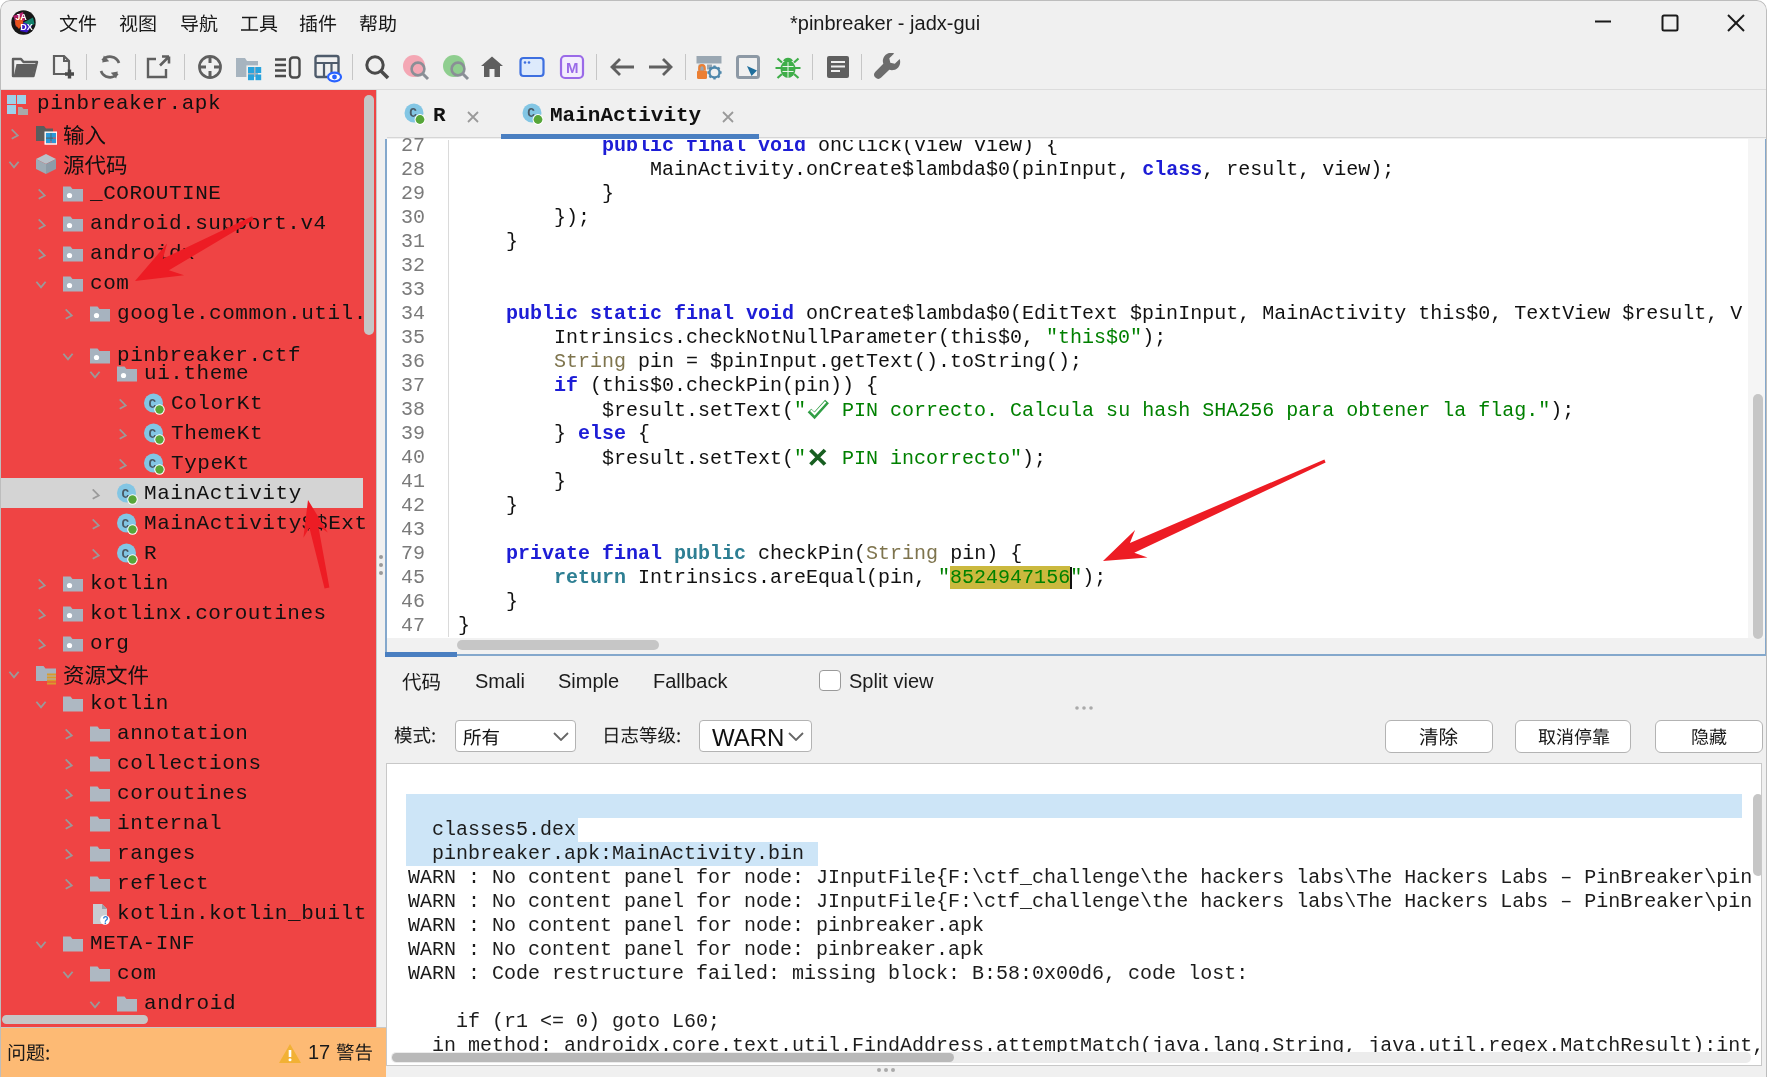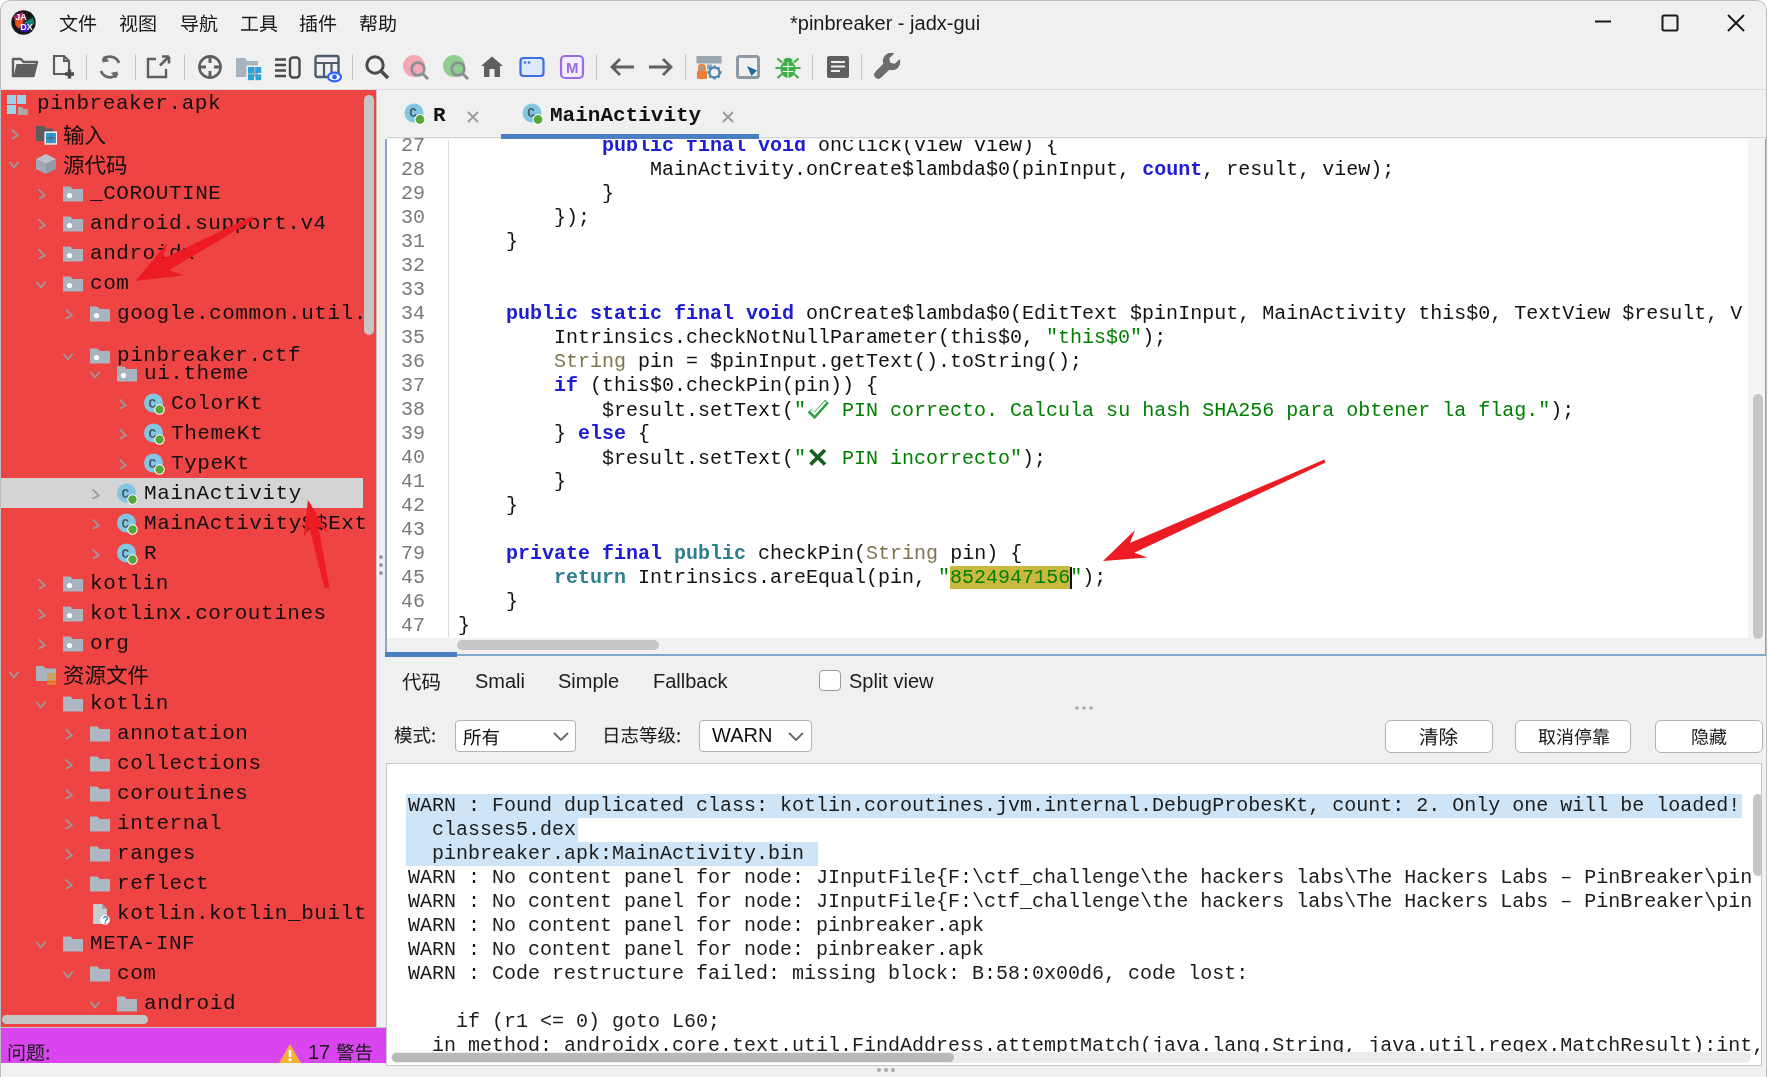--- a/index.html
+++ b/index.html
@@ -654,7 +654,7 @@
       </div>
   <div id="code">
     <div class="cl" style="top:-6px;height:24px;line-height:24px">            <span class="kw">public final void</span> onClick(View view) {</div>
-<div class="cl" style="top:18px;height:24px;line-height:24px">                MainActivity.onCreate$lambda$0(pinInput, <span class="kw">count</span>, result, view);</div>
+<div class="cl" style="top:18px;height:24px;line-height:24px">                MainActivity.onCreate$lambda$0(pinInput, <span class="kw">class</span>, result, view);</div>
 <div class="cl" style="top:42px;height:24px;line-height:24px">            }</div>
 <div class="cl" style="top:66px;height:24px;line-height:24px">        });</div>
 <div class="cl" style="top:90px;height:24px;line-height:24px">    }</div>

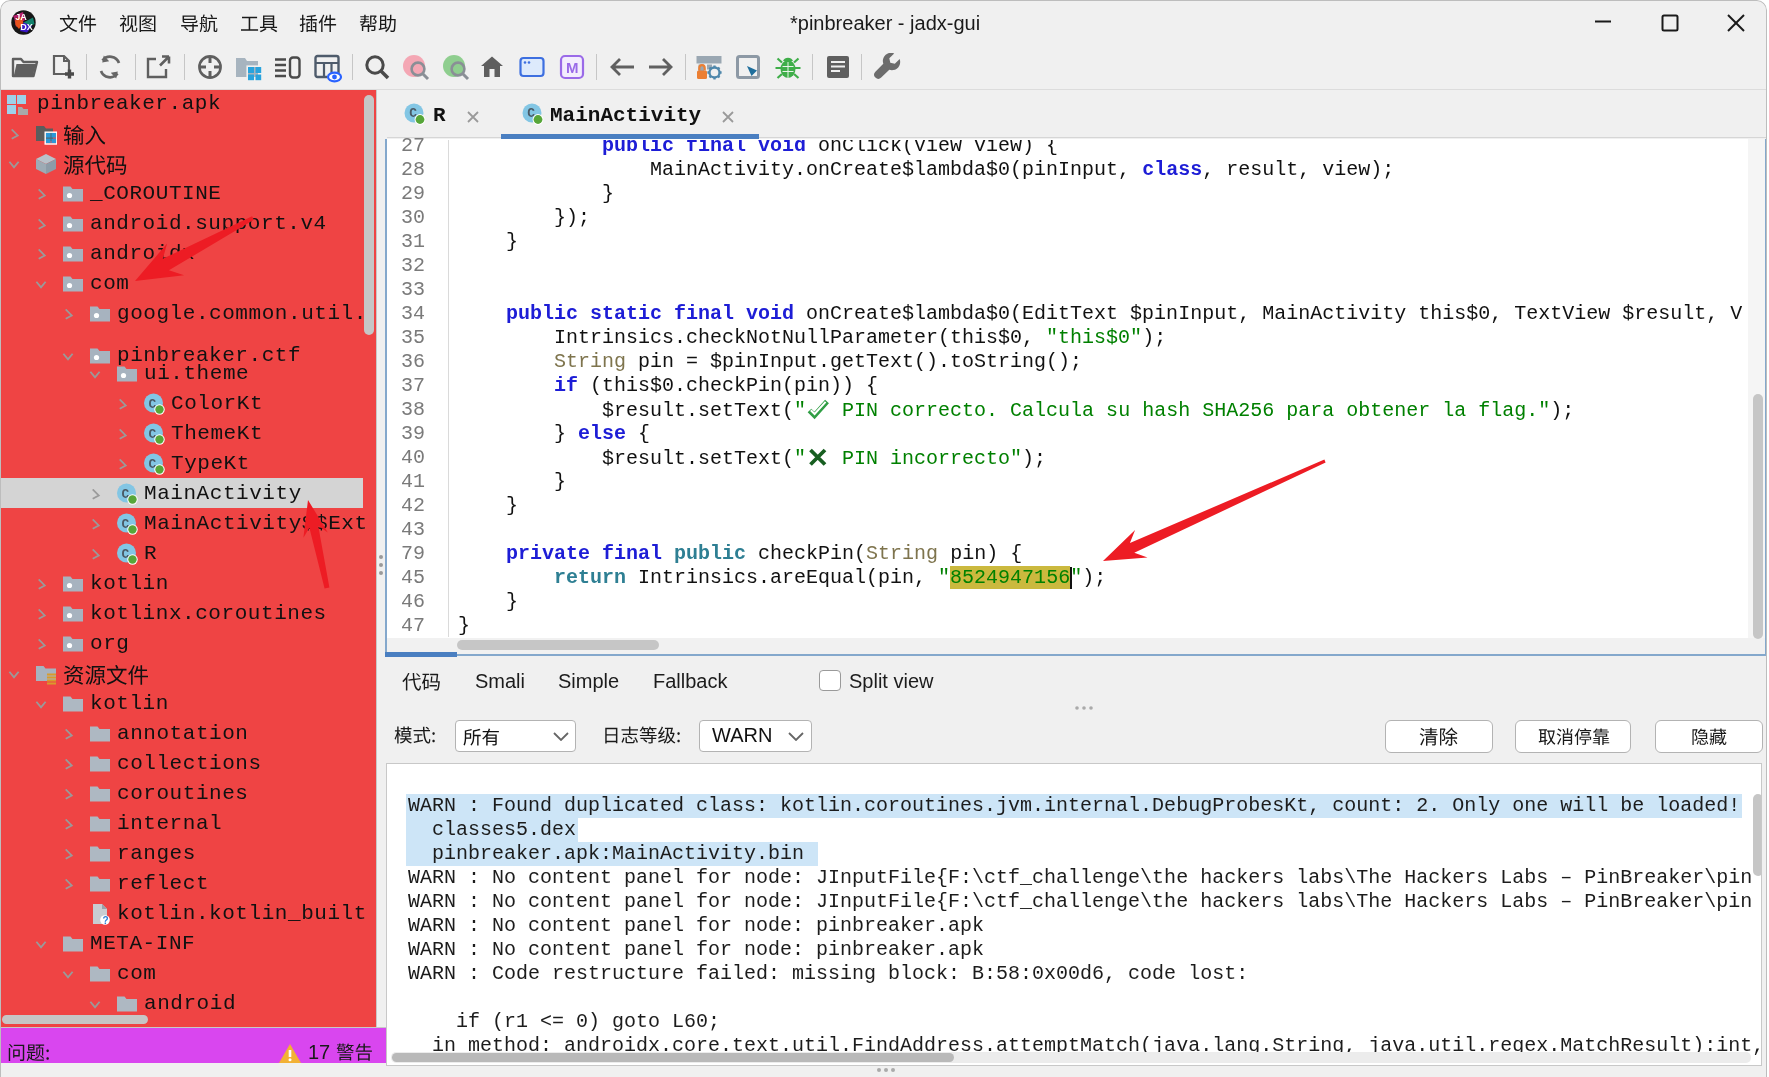--- a/index.html
+++ b/index.html
@@ -736,7 +736,7 @@
         </svg>
       </span>
   <div class="combo" style="left:312px;width:113px">
-    <span class="abs sans" style="left:12px;top:3px;font-size:20px;color:#111">WARN</span>
+    <span class="abs sans" style="left:12px;top:3px;font-size:24px;color:#111">WARN</span>
     <svg class="cchev" style="left:88px;top:11px" viewBox="0 0 16 9">
           <path d="M1 1 L8 8 L15 1" fill="none" stroke="#666" stroke-width="1.8"></path>
         </svg>

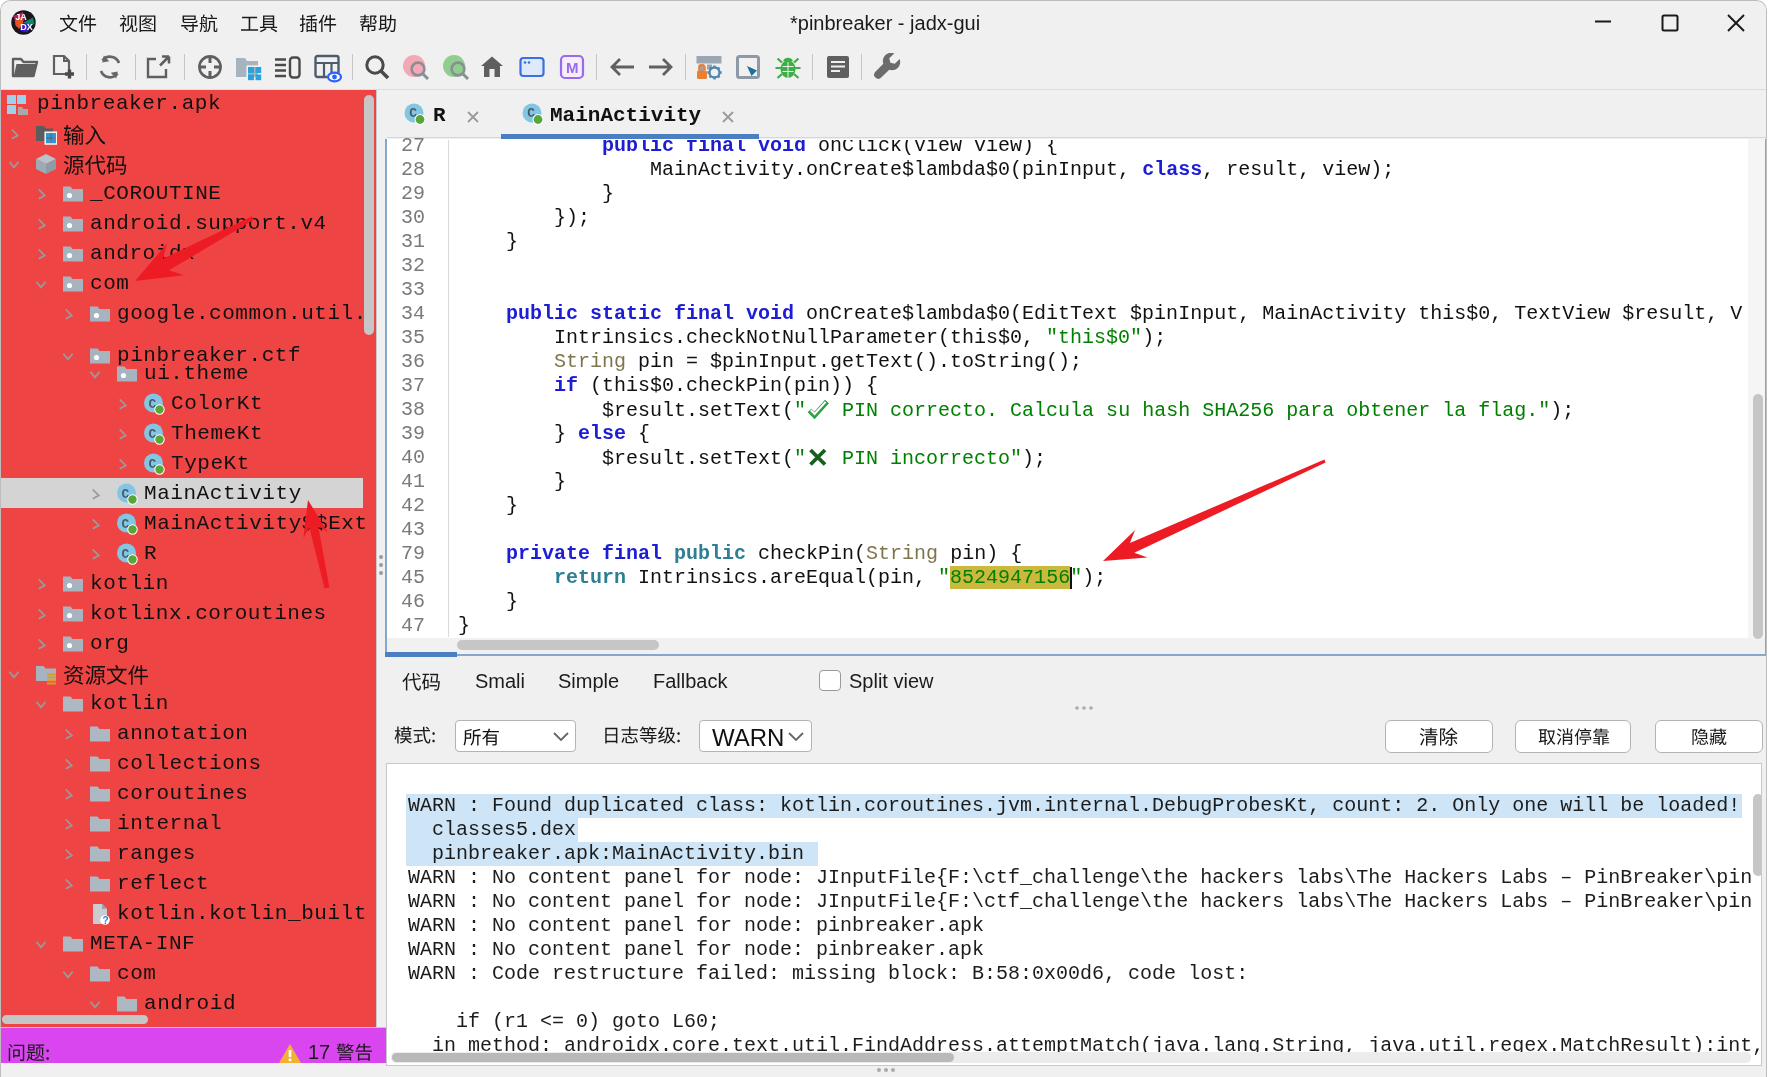--- a/index.html
+++ b/index.html
@@ -773,7 +773,6 @@
   <div class="lsel" style="top:30px;width:1336px"></div>
 <div class="lsel" style="top:54px;width:172px"></div>
 <div class="lsel" style="top:78px;width:412px"></div>
-  <div class="ll" style="top:30px;height:24px;line-height:24px">WARN : Found duplicated class: kotlin.coroutines.jvm.internal.DebugProbesKt, count: 2. Only one will be loaded!</div>
 <div class="ll" style="top:54px;height:24px;line-height:24px">  classes5.dex</div>
 <div class="ll" style="top:78px;height:24px;line-height:24px">  pinbreaker.apk:MainActivity.bin</div>
 <div class="ll" style="top:102px;height:24px;line-height:24px">WARN : No content panel for node: JInputFile{F:\ctf_challenge\the hackers labs\The Hackers Labs – PinBreaker\pin</div>

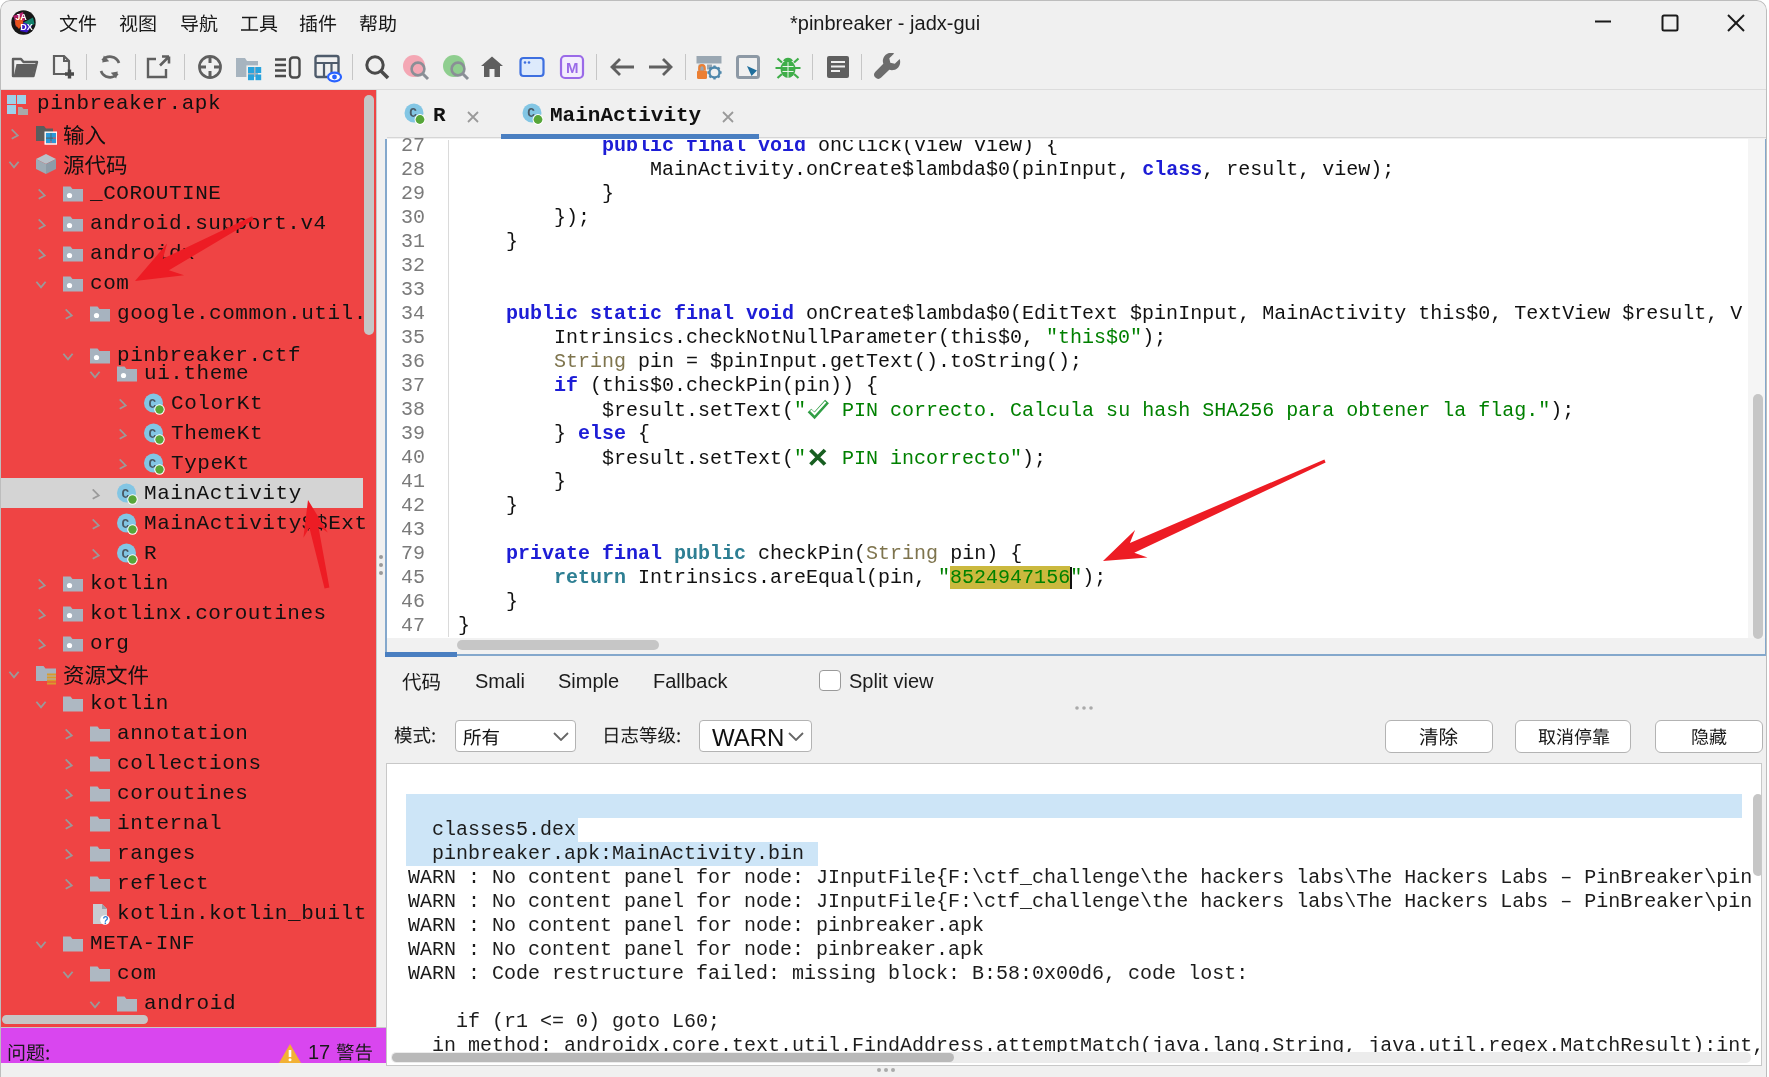--- a/index.html
+++ b/index.html
@@ -53,7 +53,7 @@
 .ll{position:absolute;left:21px;font-family:"Liberation Mono",monospace;font-size:20px;color:#1c1c1c;white-space:pre;}
 .lsel{position:absolute;left:19px;background:#cde5f7;height:24px;}
 
-#status{position:absolute;left:0;top:1027px;width:386px;height:36px;background:#d946ef;border-top:1px solid #c8c8c8;box-sizing:border-box;text-decoration:underline;}
+#status{position:absolute;left:0;top:1027px;width:386px;height:50px;background:#fdba74;border-top:1px solid #c8c8c8;box-sizing:border-box;text-decoration:underline;}
 </style>
 </head>
 <body>

